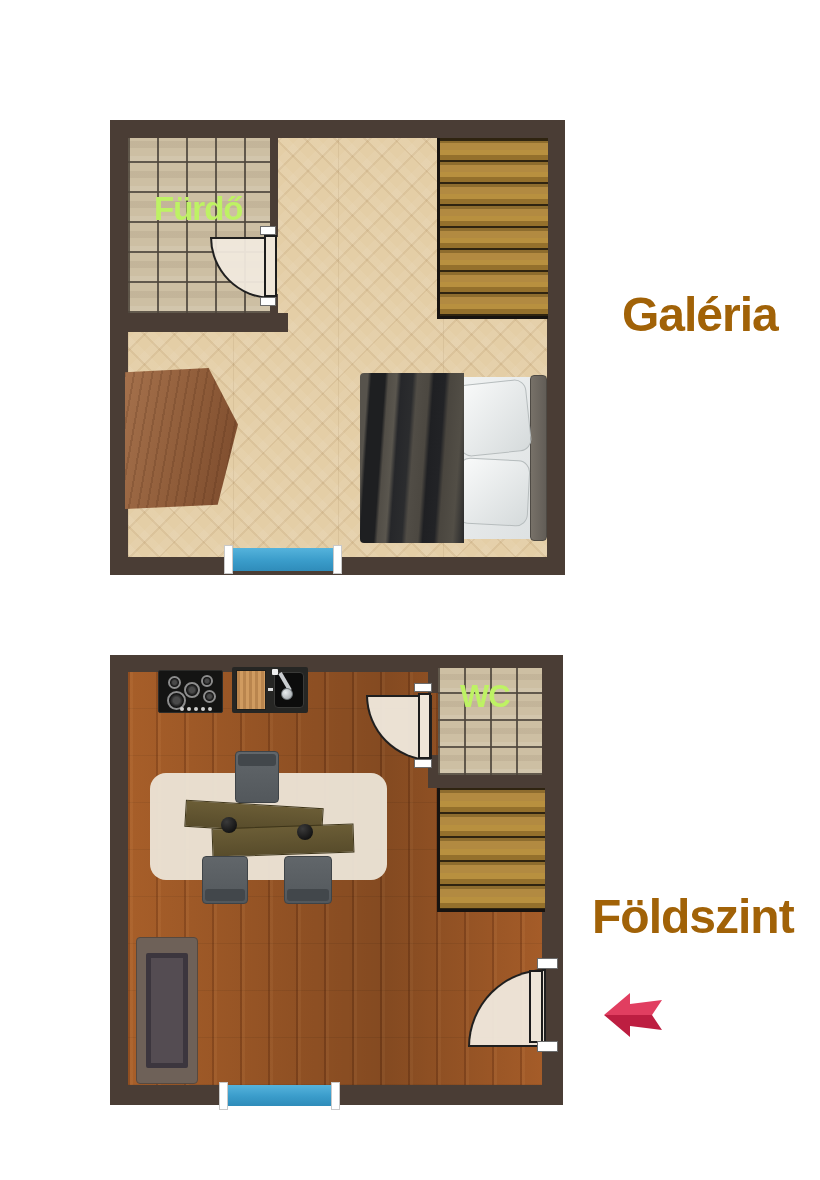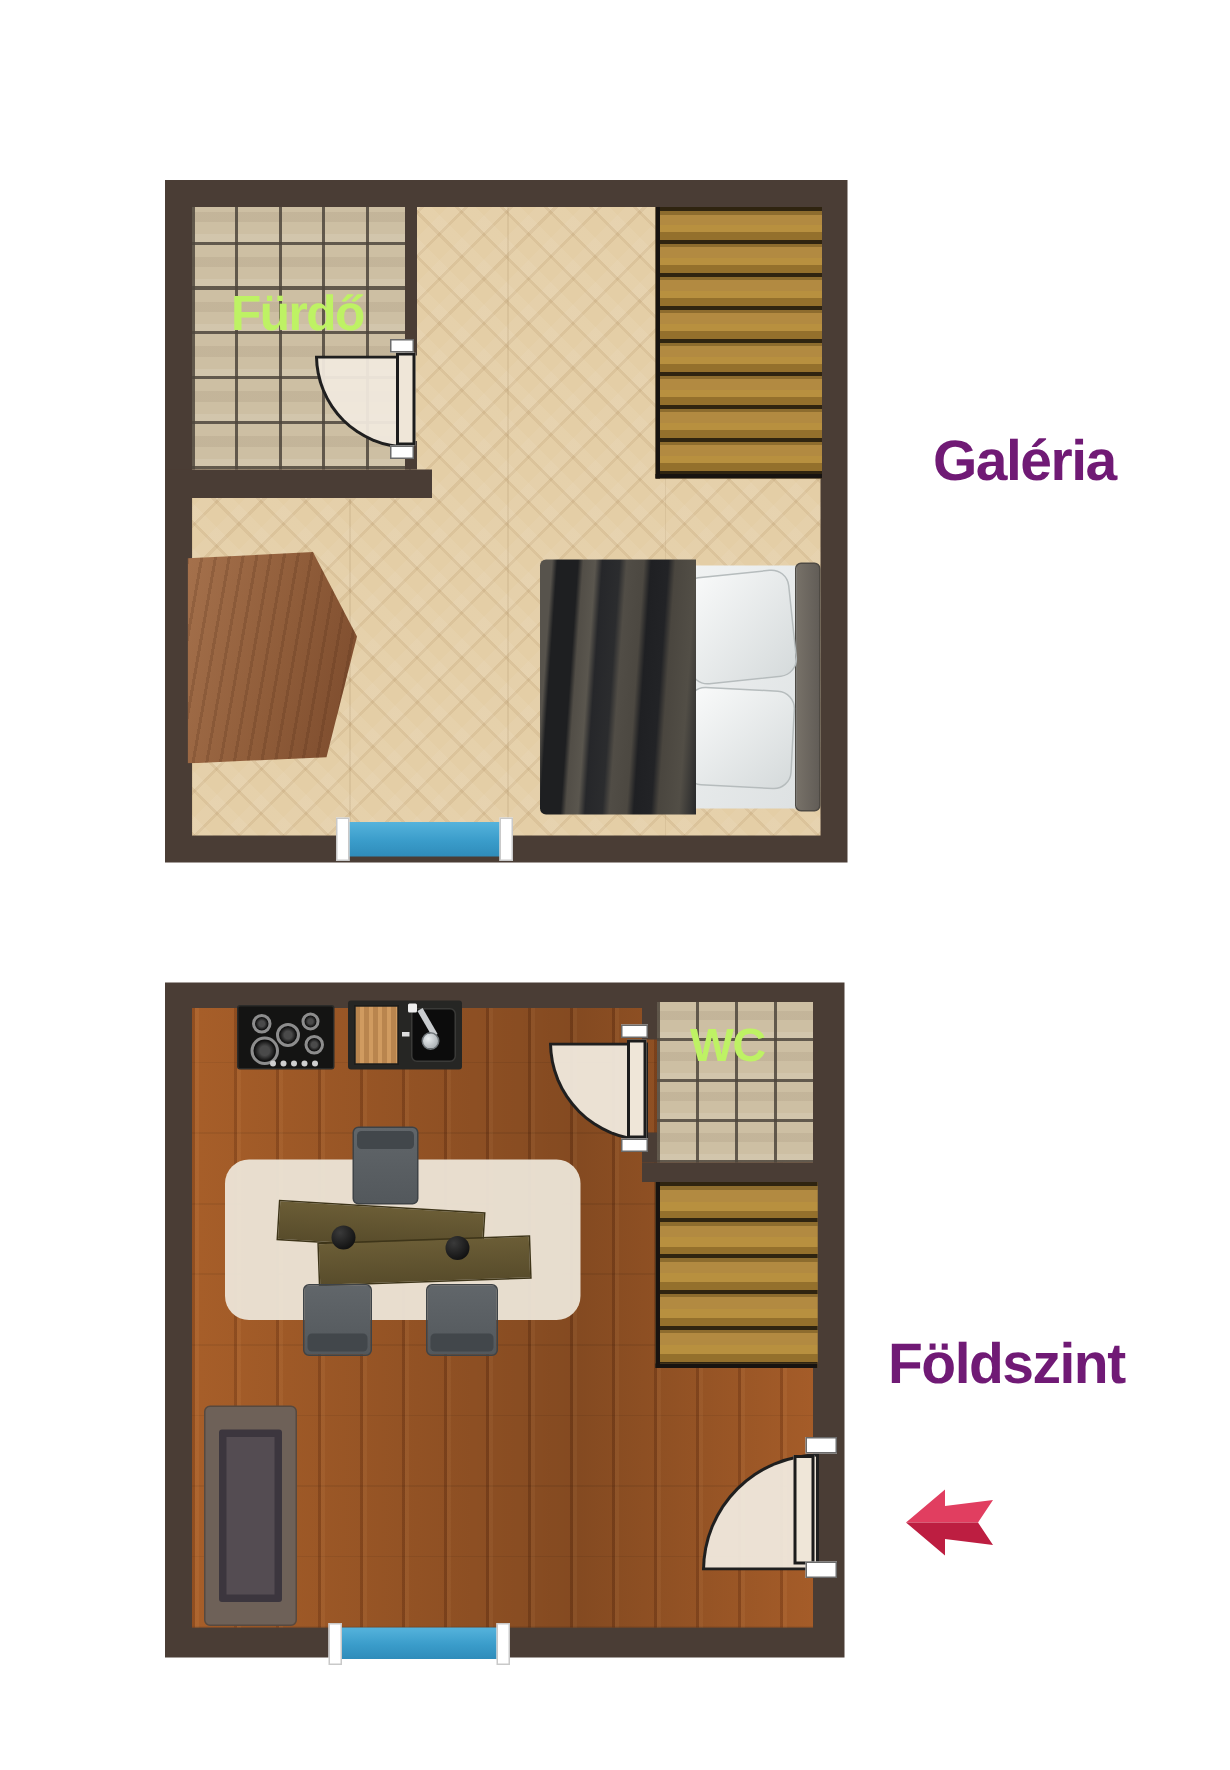--- a/index.html
+++ b/index.html
@@ -54,7 +54,7 @@
   .window{background:linear-gradient(180deg,#55b3dc,#3a9cca 55%,#2f8cba);}
   .wframe{background:#ffffff;border:1px solid #c9c9c9;box-sizing:border-box;}
   
-  .floor-label{font-size:38px;font-weight:800;color:#701a75;letter-spacing:-1px;}
+  .floor-label{font-size:48px;font-weight:800;color:#a16207;letter-spacing:-1px;}
   .room-label{font-size:33px;font-weight:800;color:#bef264;letter-spacing:-1px;}
   .room-label.wc{font-size:31px;}
   

